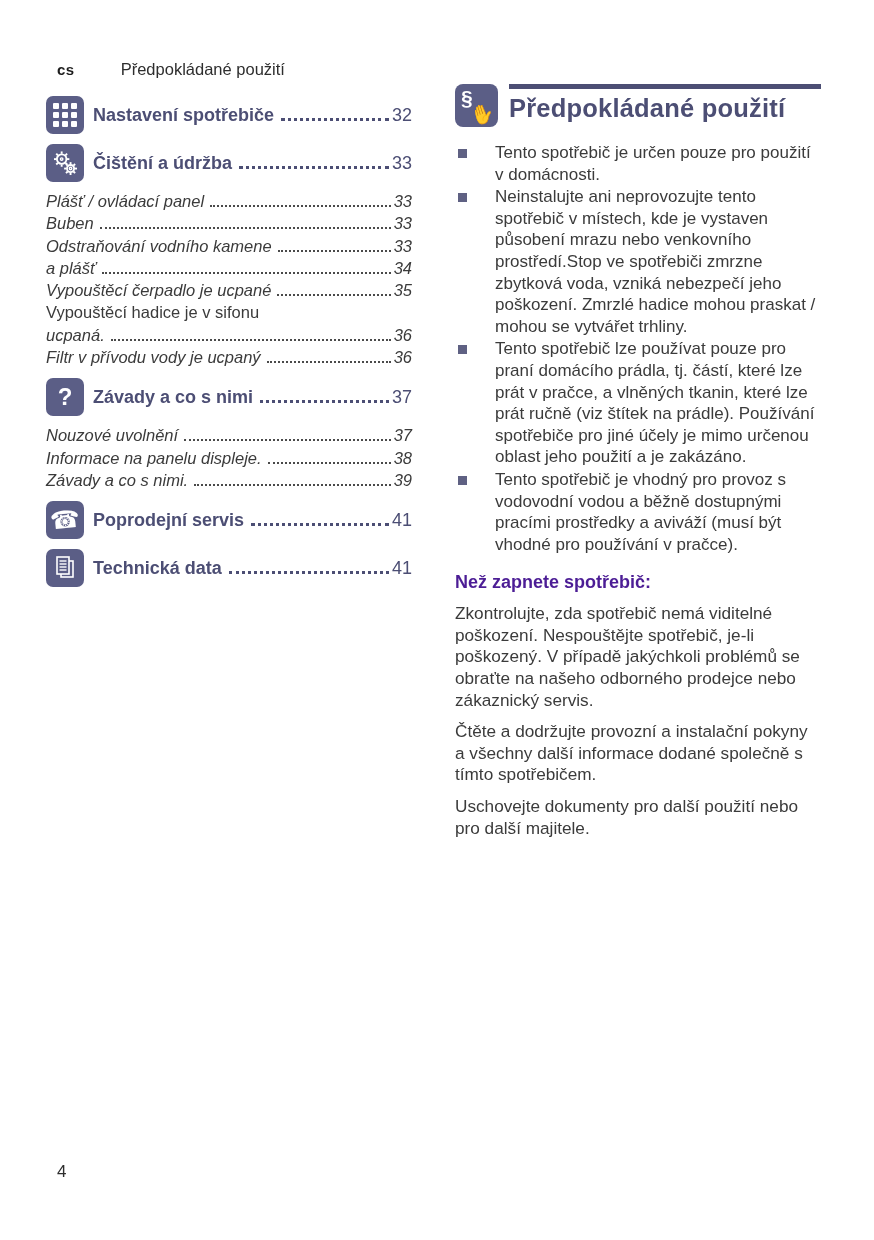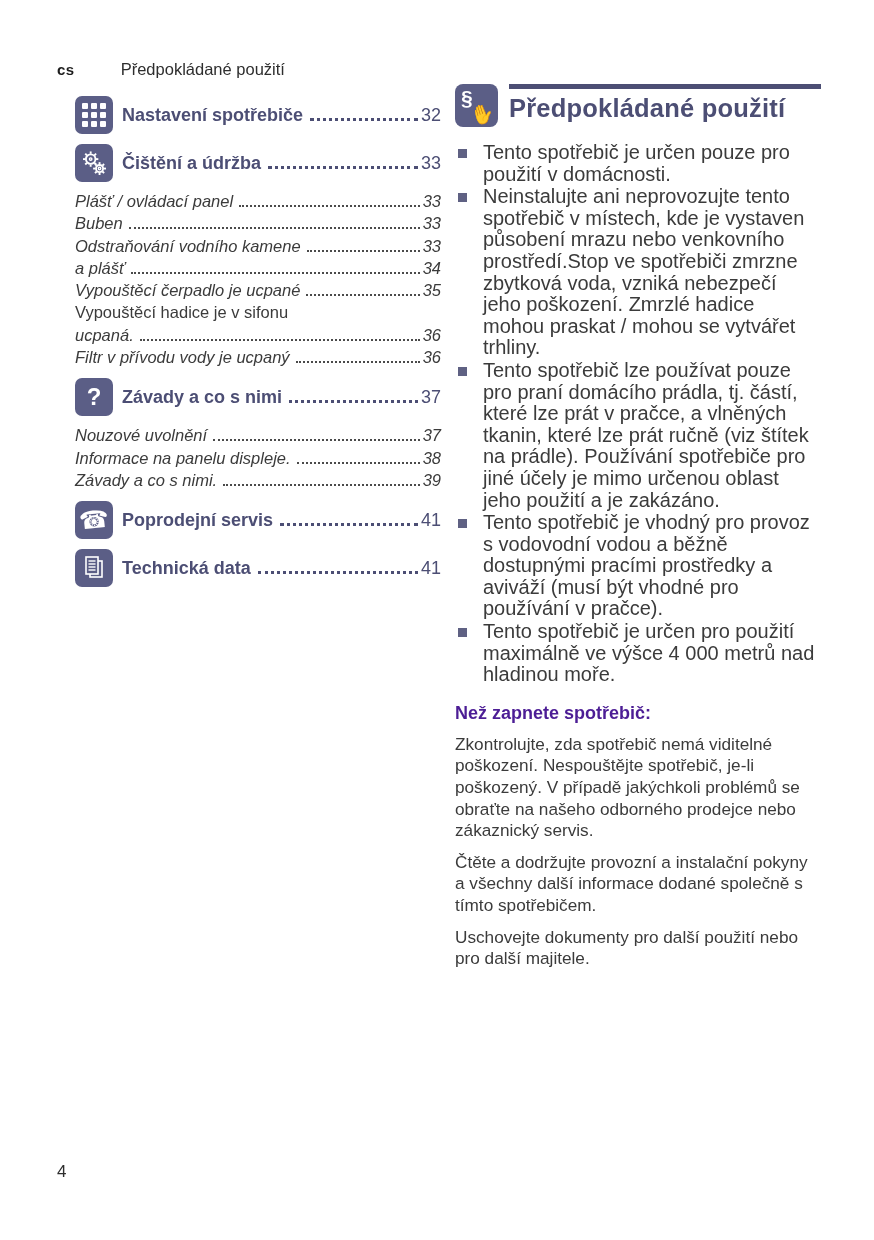--- a/index.html
+++ b/index.html
@@ -13,7 +13,7 @@
   .runhead .lang{font-weight:bold;font-size:15px;color:#1d1d1d;letter-spacing:.5px;}
   .runhead .rh-title{font-size:16.5px;color:#2e2e2e;margin-left:46px;}
 
-  .col-left{position:absolute;left:75px;top:86px;width:366px;}
+  .col-left{position:absolute;left:46px;top:86px;width:366px;}
   .col-right{position:absolute;left:455px;top:84px;width:366px;}
 
   

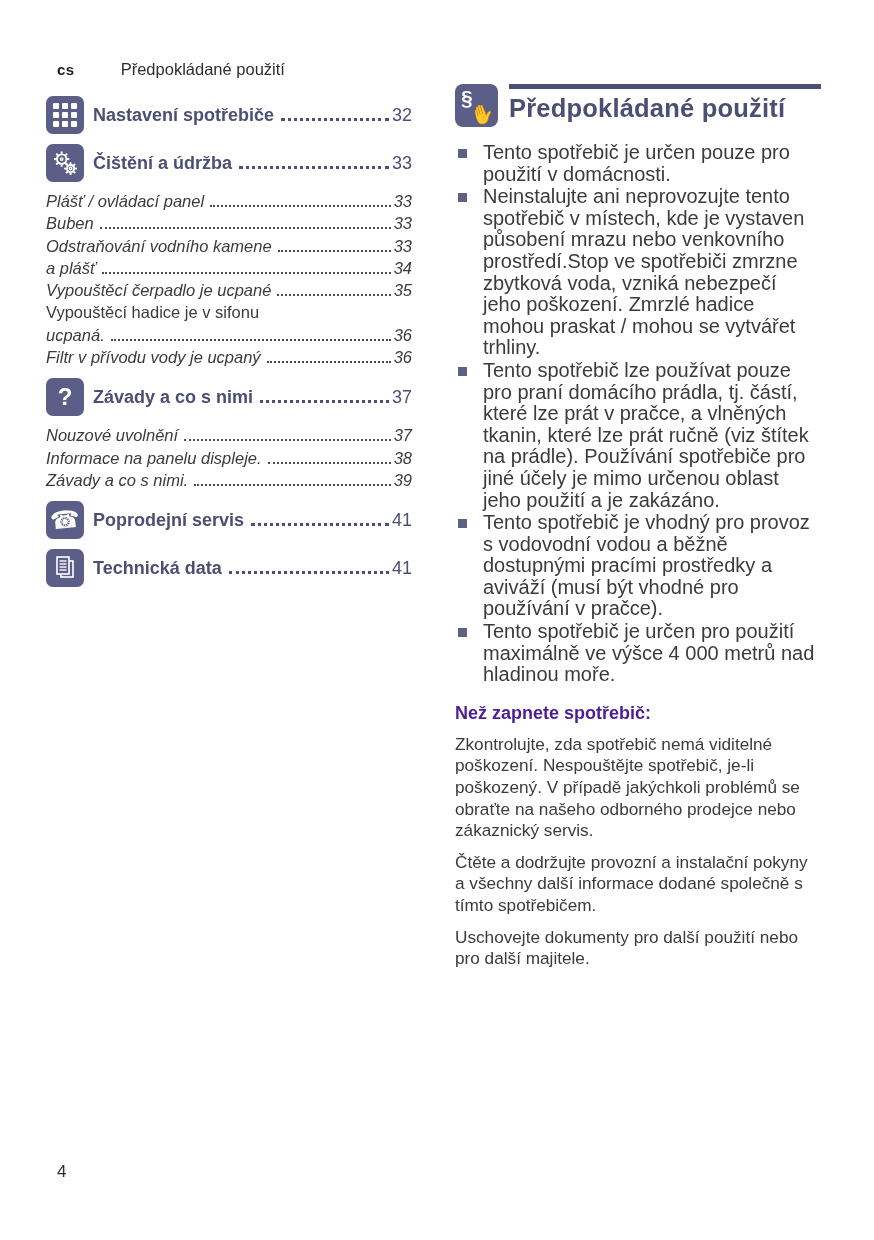--- a/index.html
+++ b/index.html
@@ -54,7 +54,7 @@
   .bullet-list{margin-top:15px;padding-left:3px;}
   .bullet{display:flex;margin-bottom:1px;}
   .bullet .sq{width:9px;height:9px;background:#5f6183;margin-top:7px;flex:0 0 9px;}
-  .bullet .txt{font-size:20px;line-height:21.6px;margin-left:16px;width:333px;}
+  .bullet .txt{font-size:17px;line-height:21.6px;margin-left:28px;width:333px;}
   .subhead{font-weight:bold;font-size:18px;color:#4c1d95;margin:17px 0 10px 0;}
   .para{font-size:17.2px;line-height:21.6px;margin:0 0 10px 0;width:366px;}
 

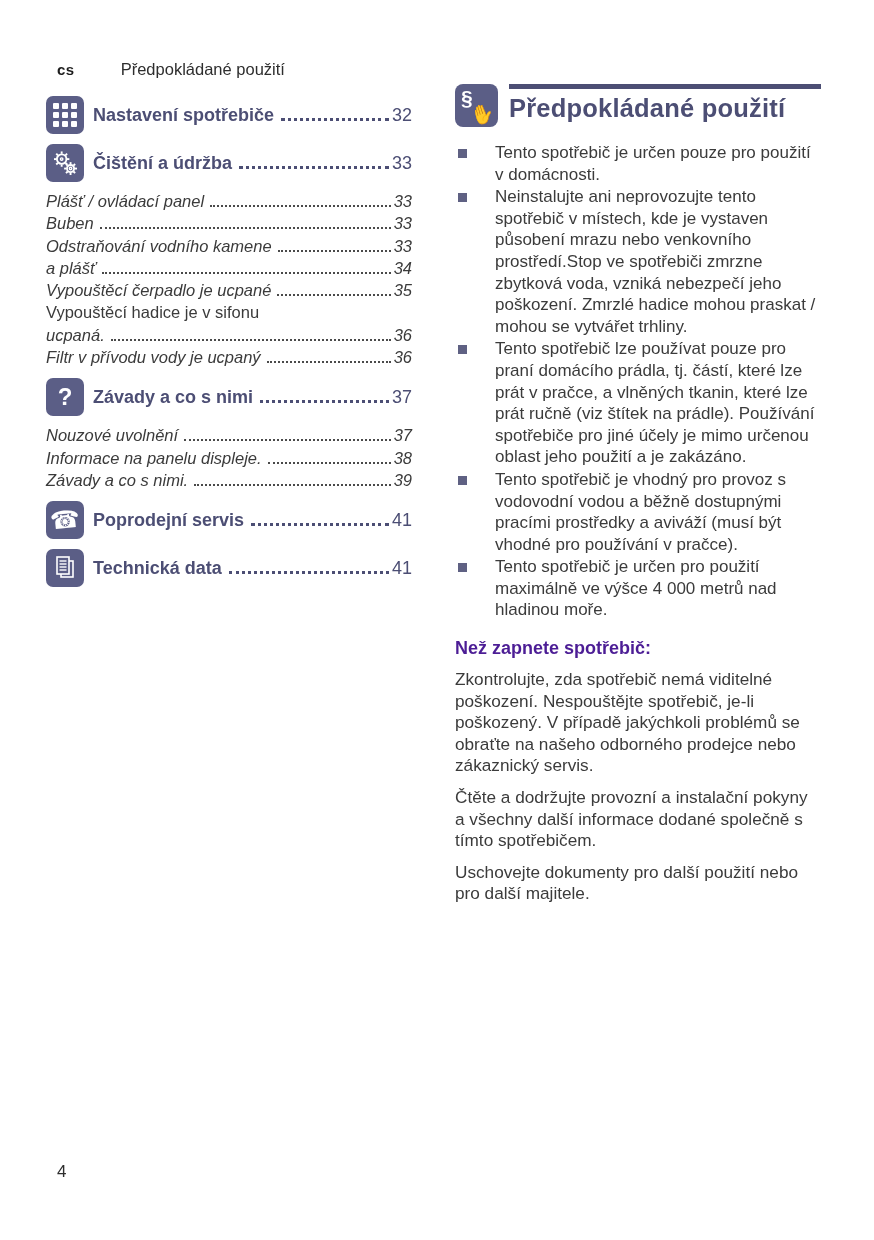--- a/index.html
+++ b/index.html
@@ -259,10 +259,6 @@
         <span class="sq"></span>
         <span class="txt">Tento spotřebič je vhodný pro provoz s vodovodní vodou a běžně dostupnými pracími prostředky a aviváží (musí být vhodné pro používání v pračce).</span>
       </div>
-      <div class="bullet">
-        <span class="sq"></span>
-        <span class="txt">Tento spotřebič je určen pro použití maximálně ve výšce 4 000 metrů nad hladinou moře.</span>
-      </div>
     </div>
   <h2 class="subhead">Než zapnete spotřebič:</h2>
   <div>

